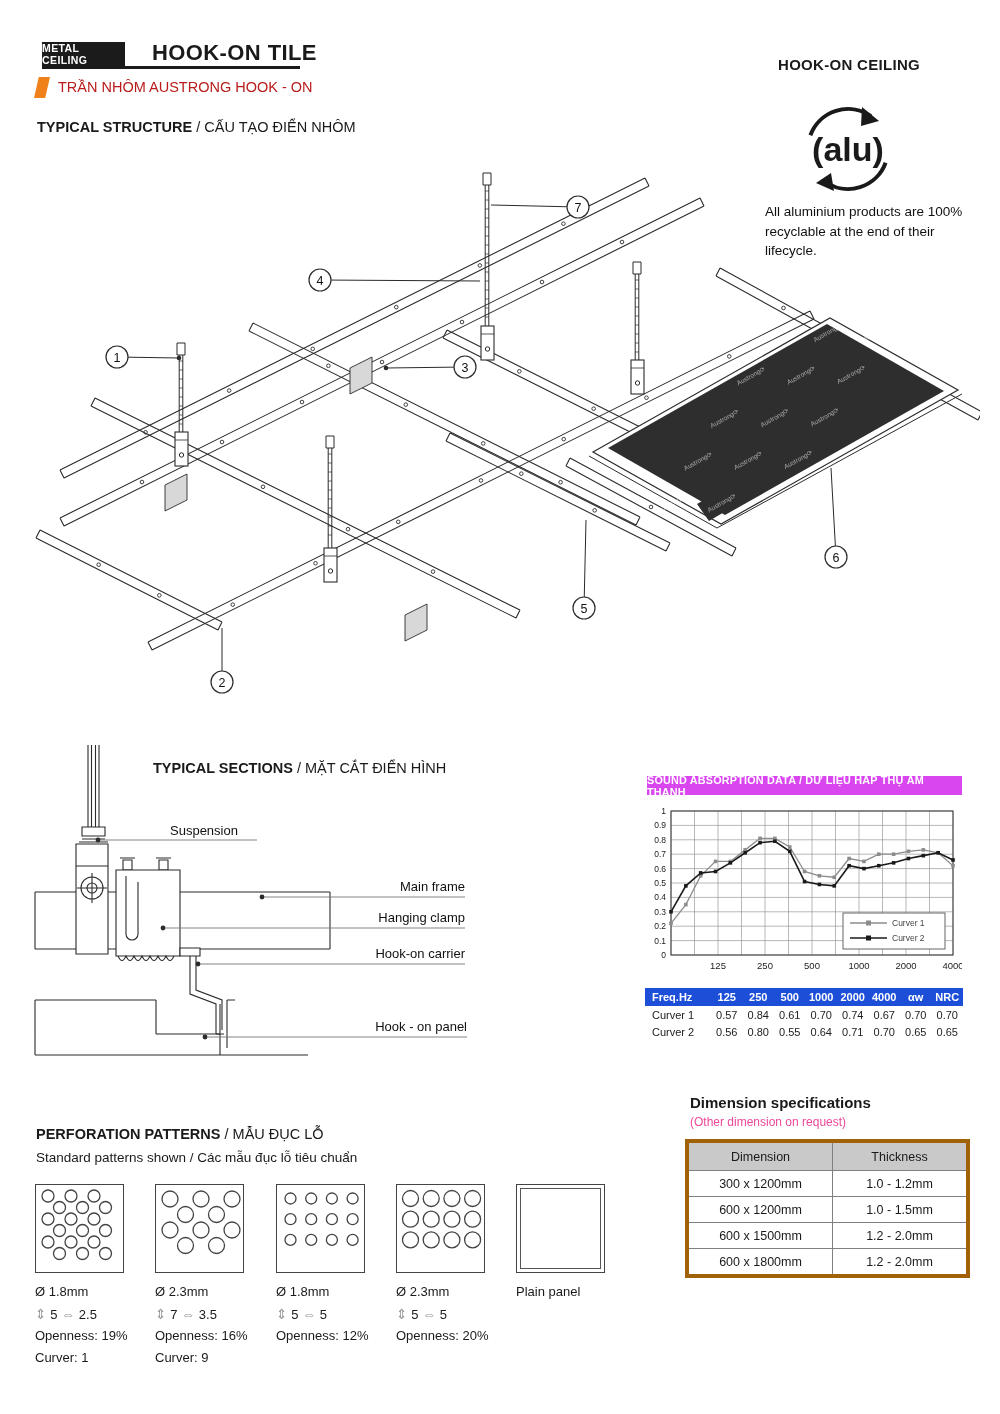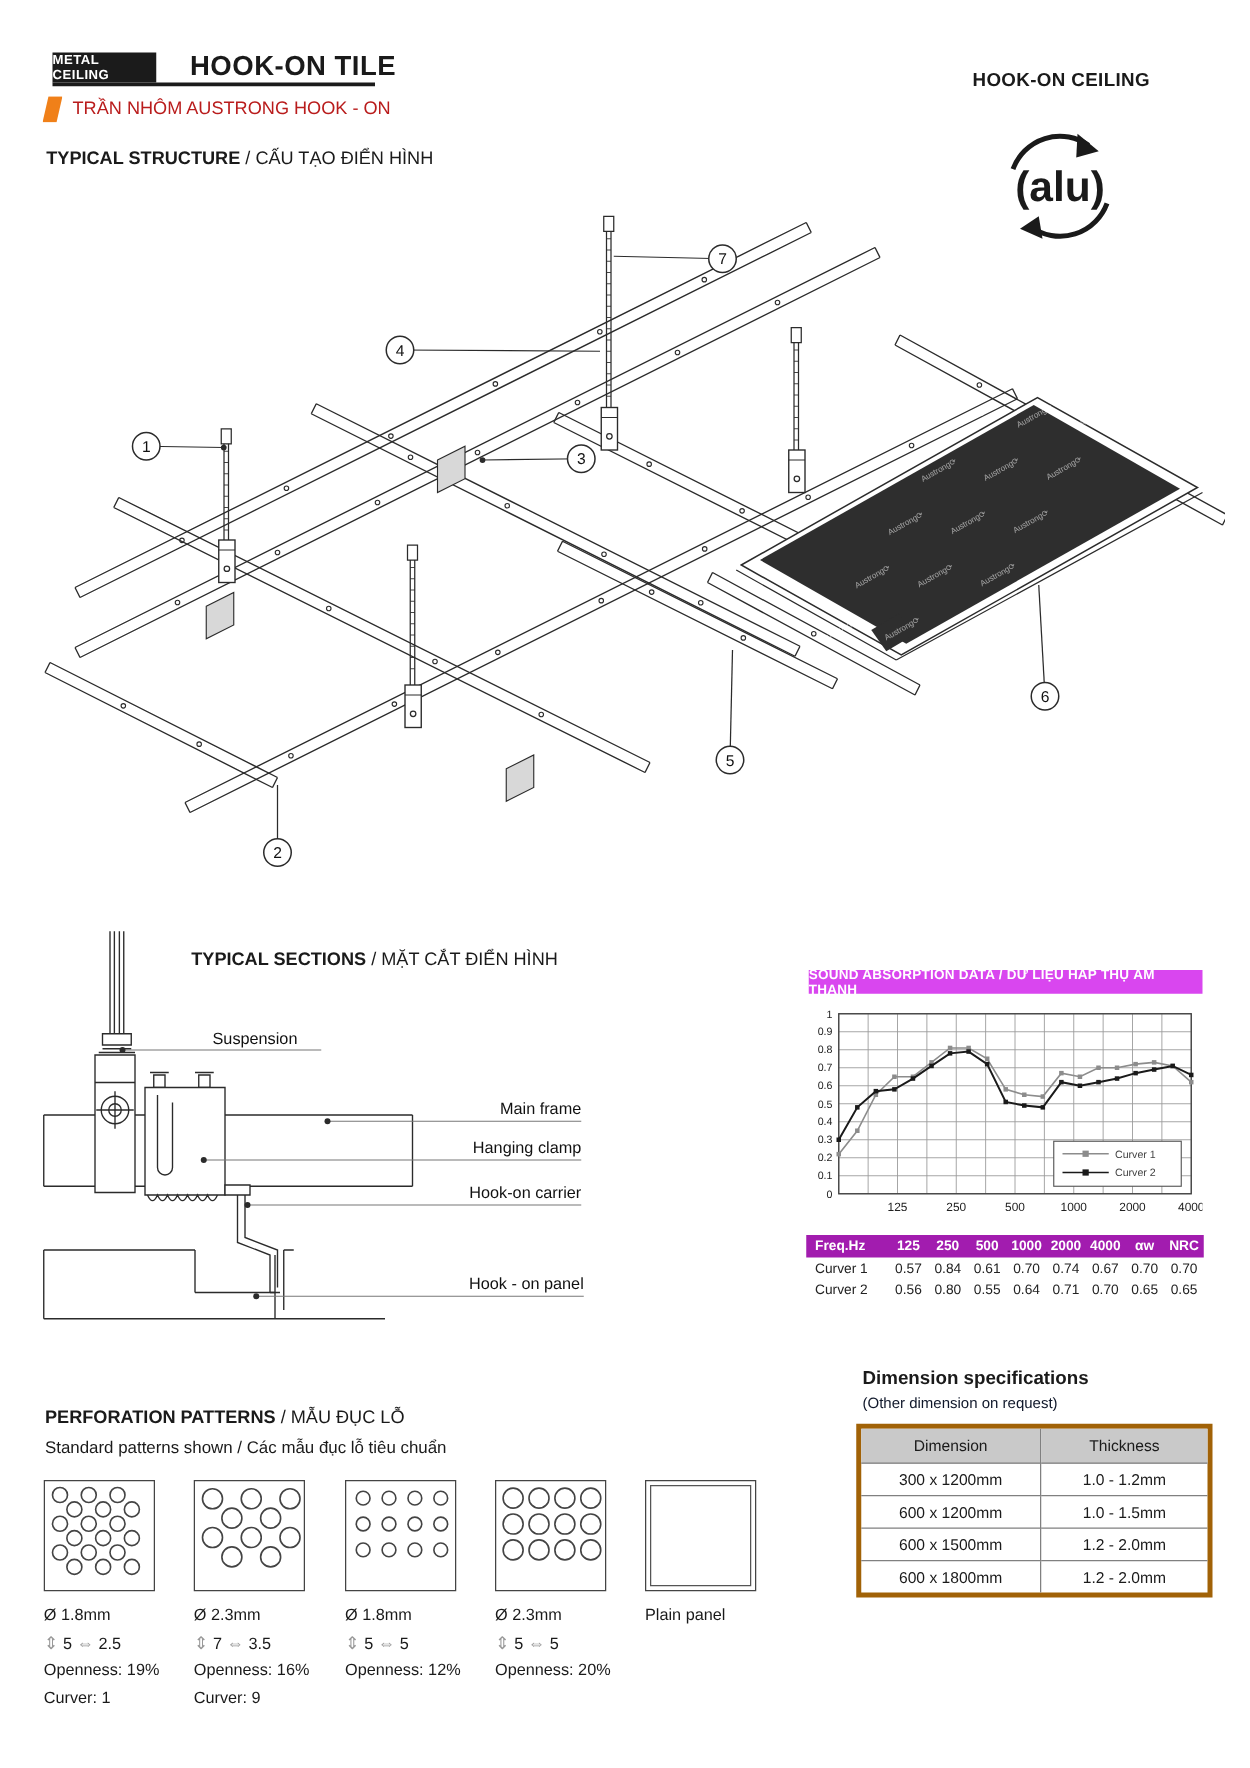--- a/index.html
+++ b/index.html
@@ -56,7 +56,7 @@
   <div class="abs right-head">HOOK-ON CEILING</div>
 
   <div class="abs h2" style="left:37px;top:119px">
-    <b>TYPICAL STRUCTURE</b><span> / CẤU TẠO ĐIỂN HÌNH</span>
+    <b>TYPICAL STRUCTURE</b><span> / CẤU TẠO ĐIỂN NHÔM</span>
   </div>
 
   <svg class="abs" style="left:793px;top:92px" width="110" height="110" viewBox="0 0 110 110">

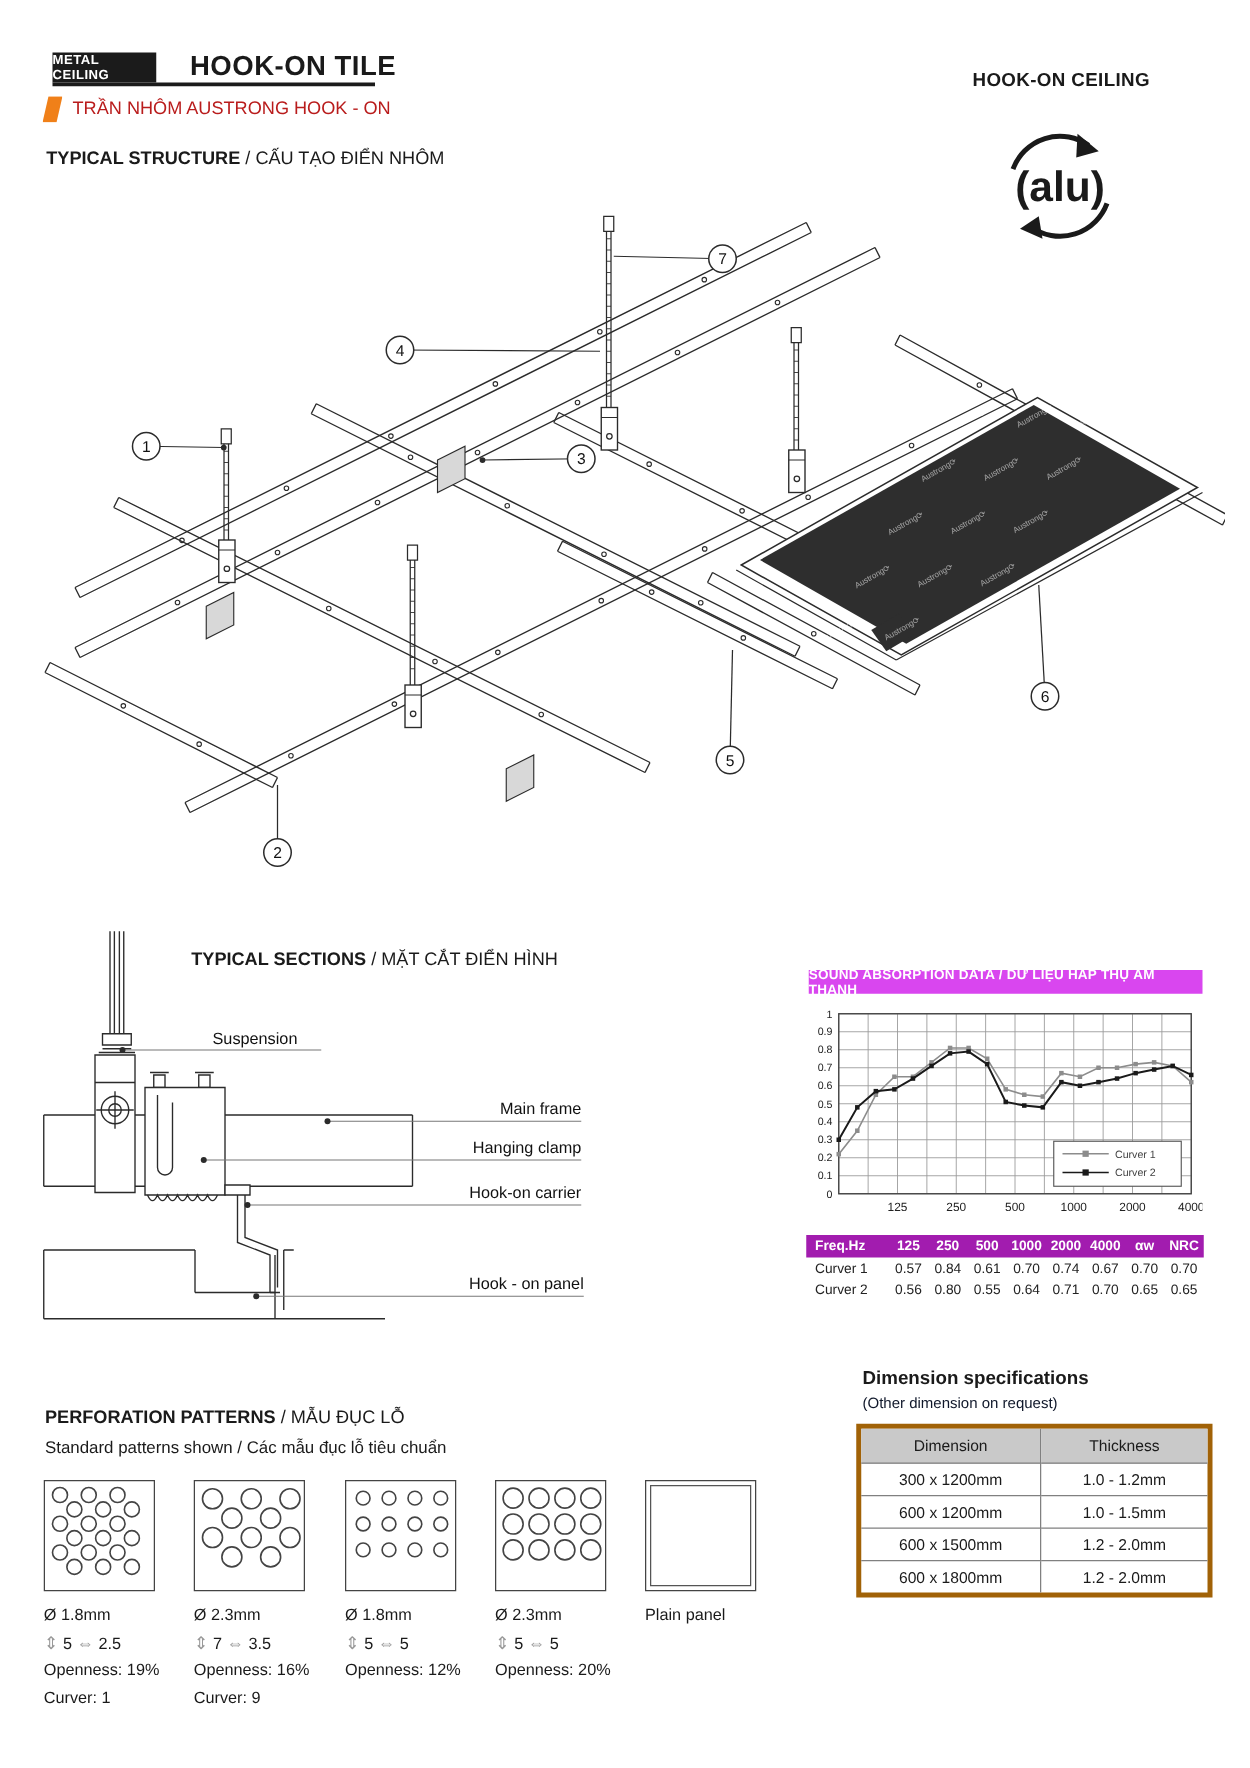--- a/index.html
+++ b/index.html
@@ -66,6 +66,7 @@
     <polygon points="23,91 41,99 38,81" fill="#1a1a1a"></polygon>
     <text x="55" y="69" text-anchor="middle" font-size="34" font-weight="bold" fill="#1a1a1a">(alu)</text>
   </svg>
+  <div class="abs alu-note">All aluminium products are 100% recyclable at the end of their lifecycle.</div>
 
   <svg class="abs" style="left:30px;top:160px" width="950" height="555" viewBox="0 0 950 555">
       <path d="M30,310 L615,18 M34,318 L619,26 M30,310 L34,318 M615,18 L619,26" stroke="#2b2b2b" stroke-width="1.1" fill="none"></path>

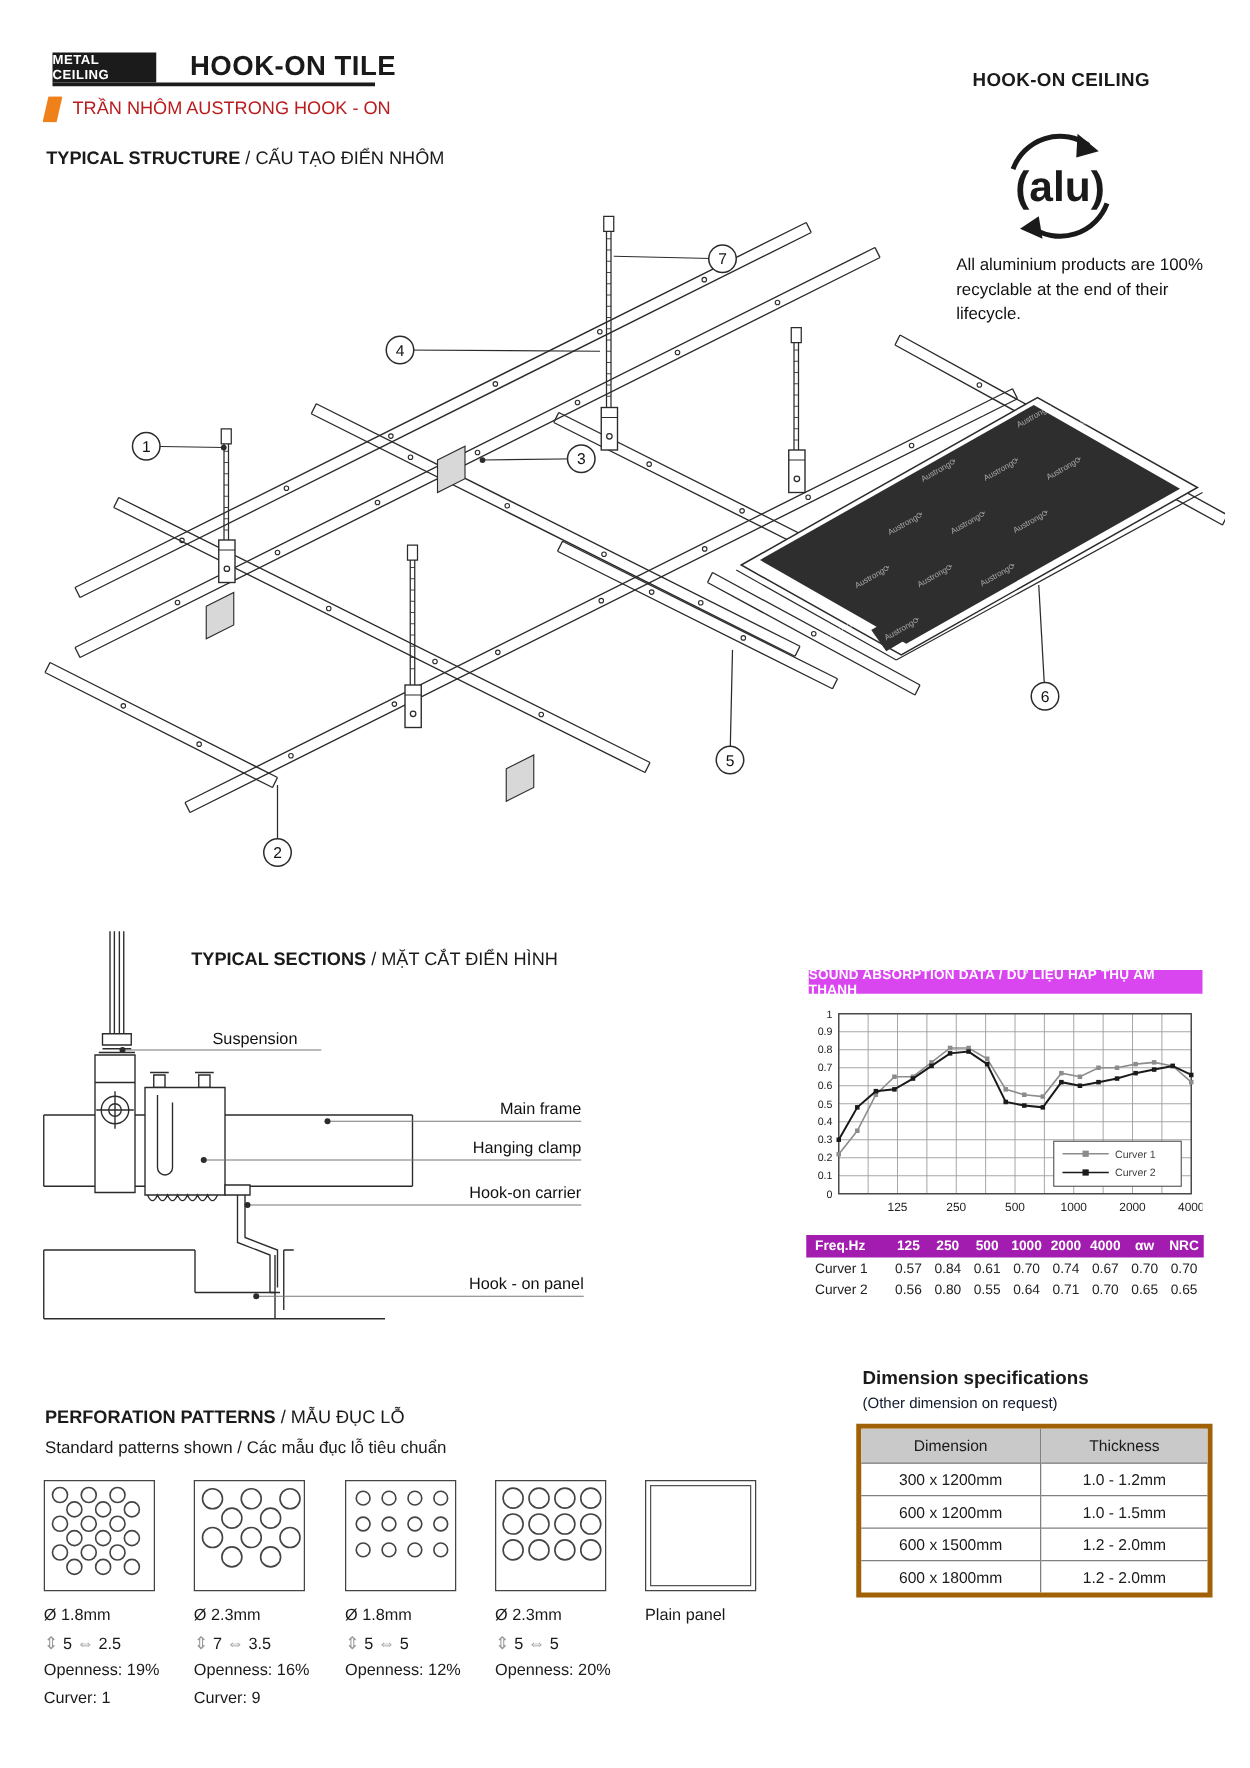--- a/index.html
+++ b/index.html
@@ -23,7 +23,7 @@
              font-size:10.8px;font-weight:bold;display:flex;align-items:center;justify-content:center;letter-spacing:.2px;}
   .ft{left:645px;top:988px;width:318px;font-size:11px;}
   .ft-row{display:grid;grid-template-columns:66px repeat(8,1fr);align-items:center;}
-  .ft-head{background:#a21caf;color:#fff;font-weight:bold;height:18px;}
+  .ft-head{background:#1d4ed8;color:#fff;font-weight:bold;height:18px;}
   .ft-data{height:17px;color:#222;}
   .ft-row div{text-align:center;}
   .ft-row div.first{text-align:left;padding-left:7px;}

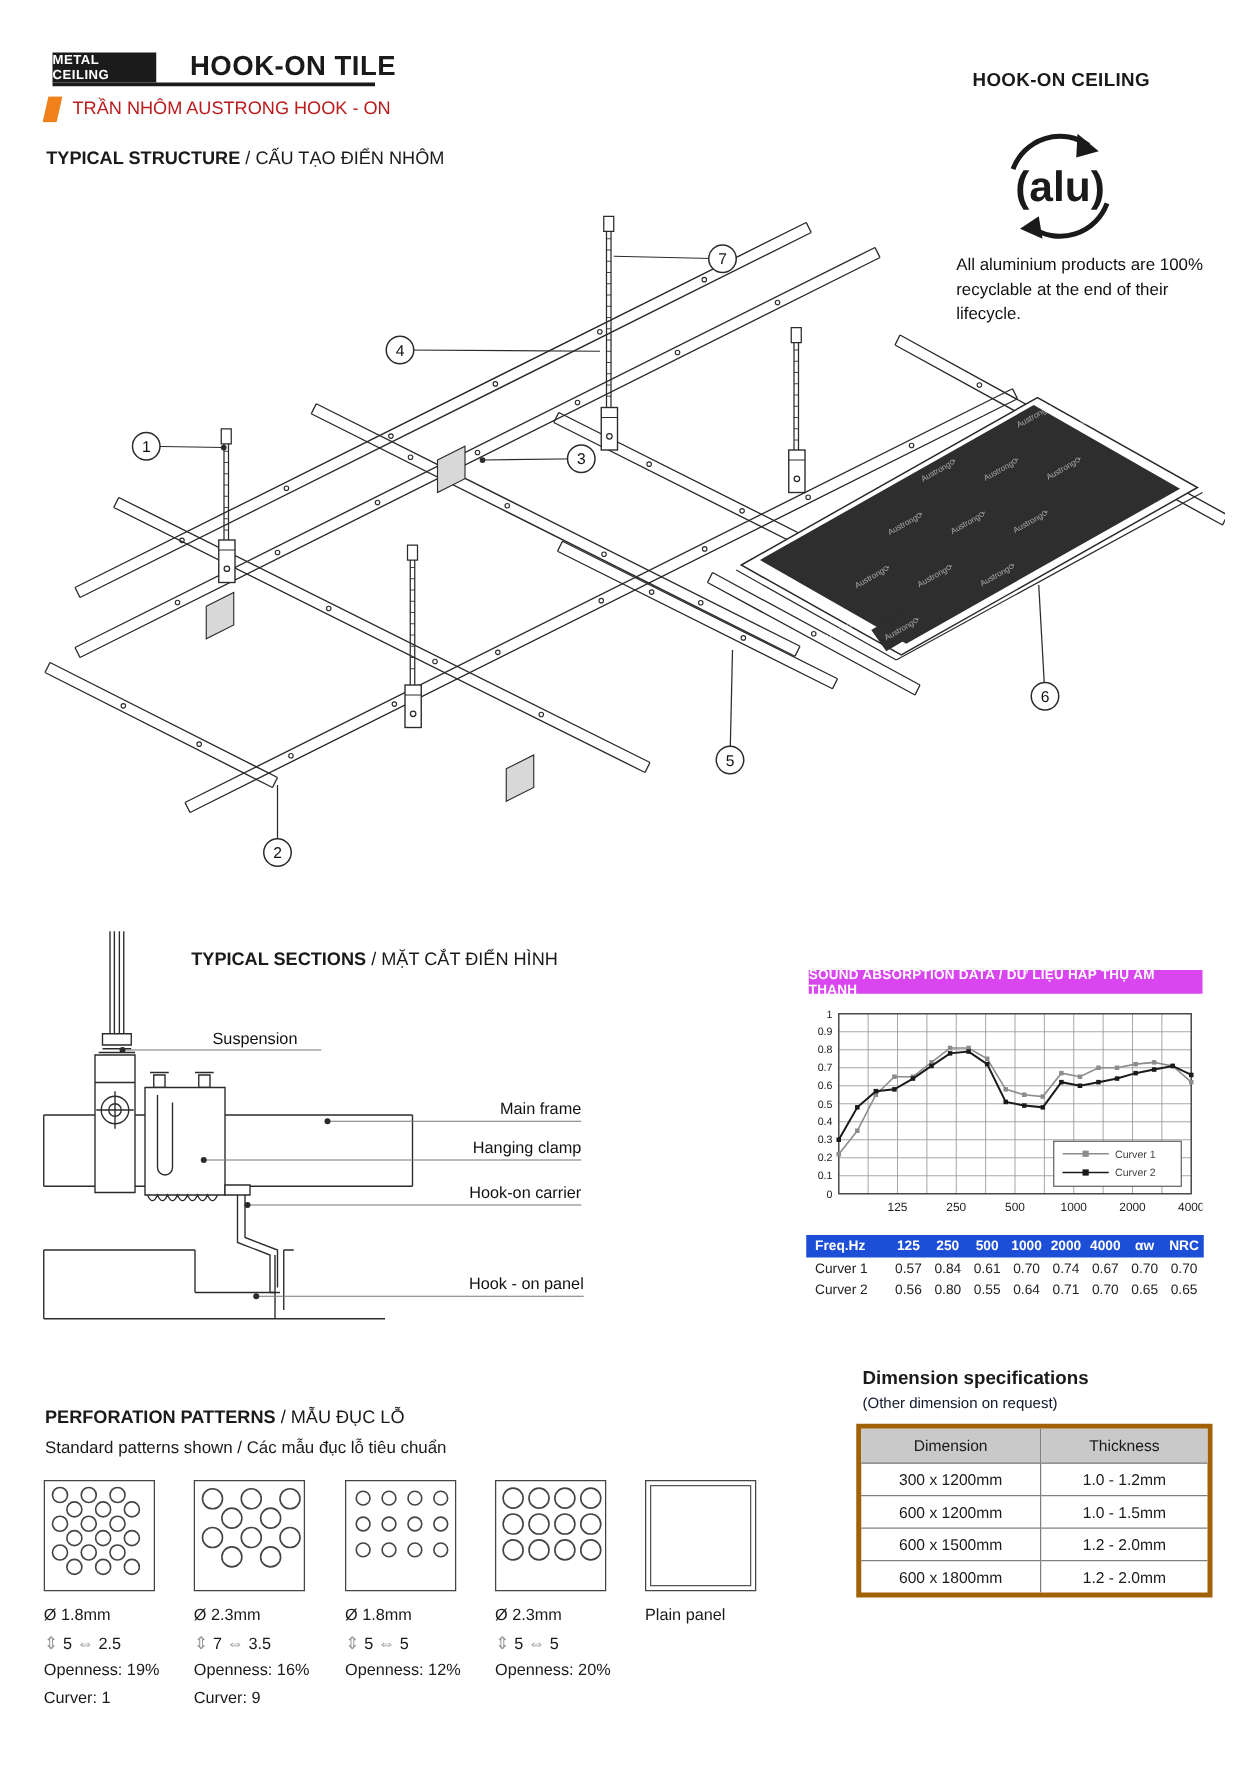--- a/index.html
+++ b/index.html
@@ -28,7 +28,7 @@
   .ft-row div{text-align:center;}
   .ft-row div.first{text-align:left;padding-left:7px;}
   .spec-h{left:690px;top:1094px;font-size:15px;font-weight:bold;}
-  .spec-sub{left:690px;top:1115px;font-size:12px;color:#0f172a;}
+  .spec-sub{left:690px;top:1115px;font-size:12px;color:#ec4899;}
   .spec-table{left:685px;top:1139px;width:277px;border:4px solid #a16207;font-size:12.5px;}
   .spec-row{display:grid;grid-template-columns:52% 48%;}
   .spec-row div{border-bottom:1px solid #808080;display:flex;align-items:center;justify-content:center;height:25px;}

